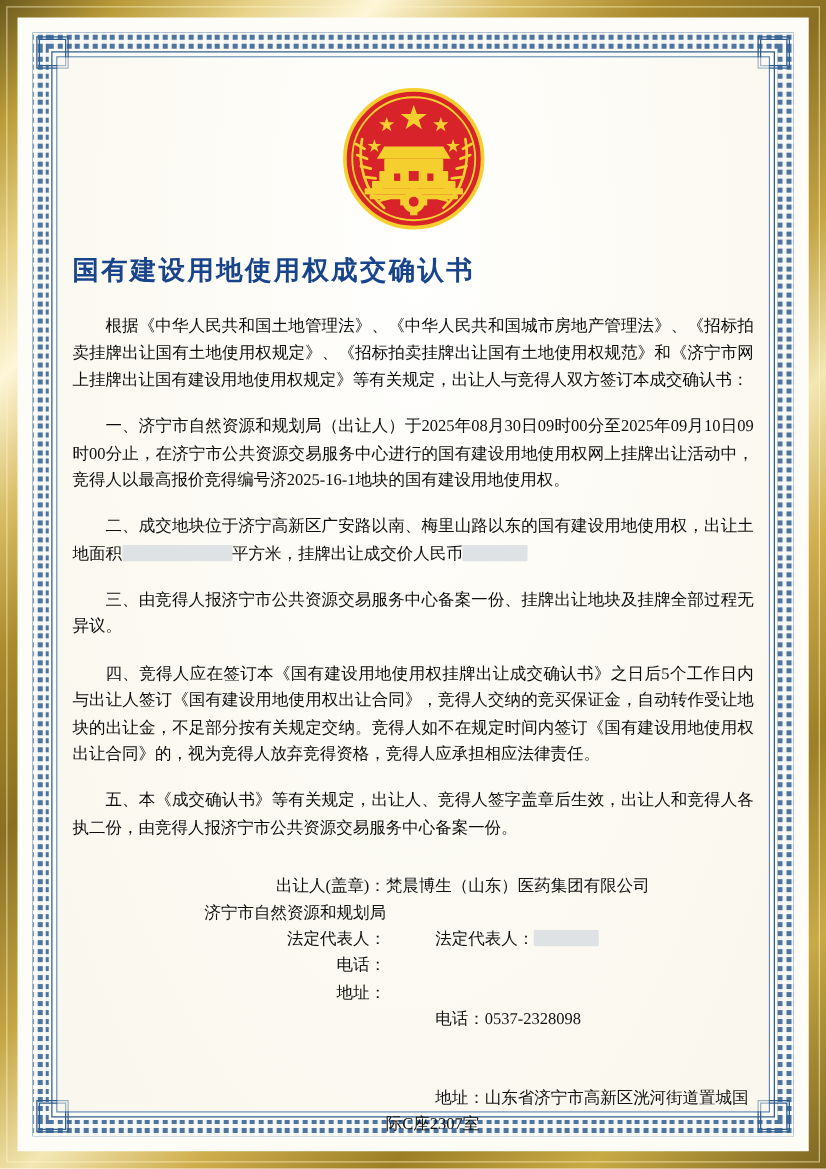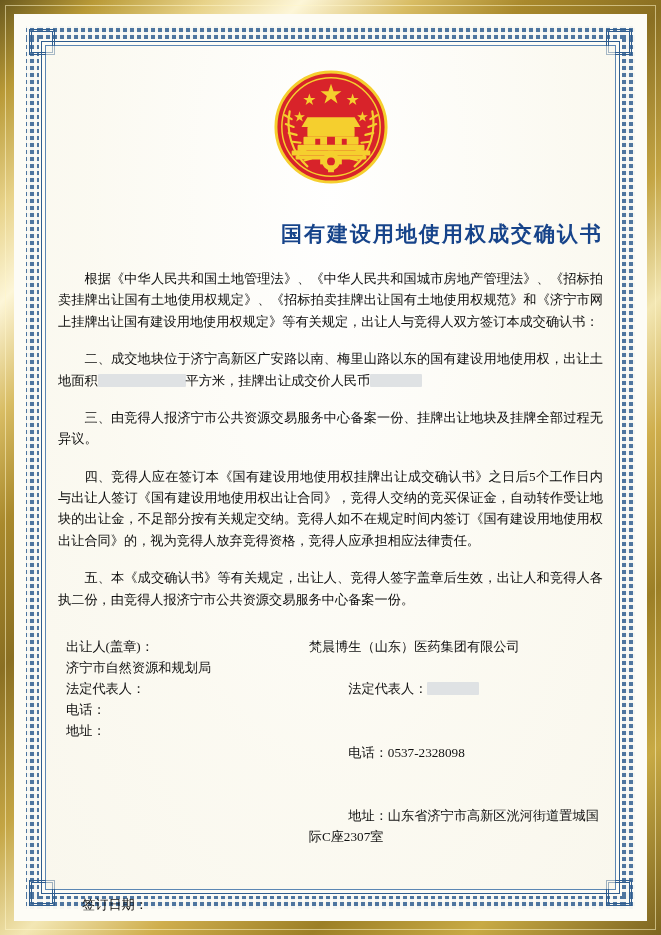--- a/index.html
+++ b/index.html
@@ -142,12 +142,12 @@
   }
 
   .doc-title {
-    text-align: right;
+    text-align: left;
     font-size: 21px;
     font-weight: bold;
     letter-spacing: 2px;
     color: #17448a;
-    margin-top: 34px;
+    margin-top: 16px;
     font-family: "Liberation Serif", serif;
   }
 

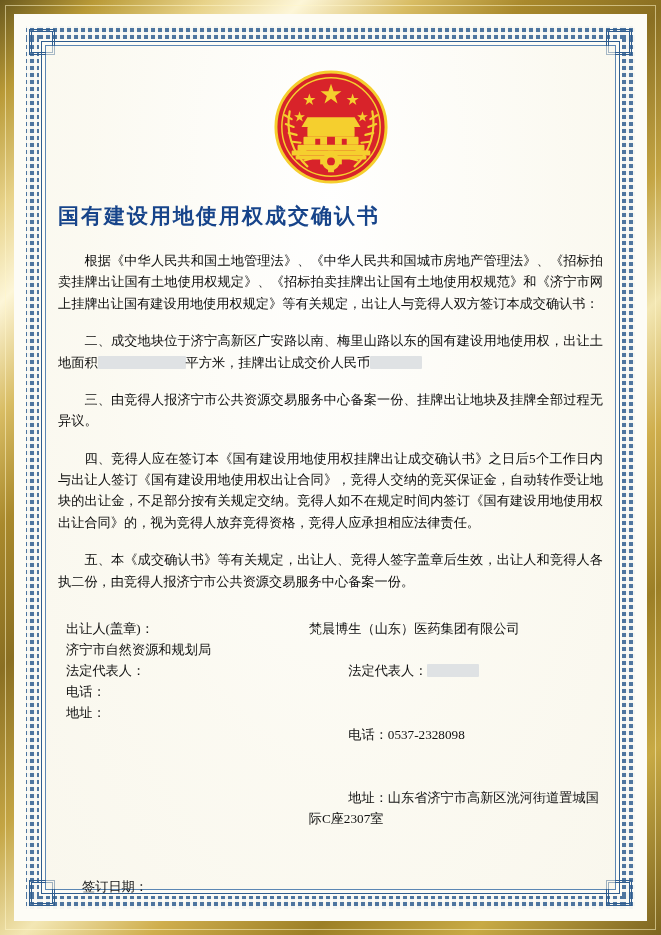--- a/index.html
+++ b/index.html
@@ -263,6 +263,7 @@
 
       <div class="body-text">
         <p>根据《中华人民共和国土地管理法》、《中华人民共和国城市房地产管理法》、《招标拍卖挂牌出让国有土地使用权规定》、《招标拍卖挂牌出让国有土地使用权规范》和《济宁市网上挂牌出让国有建设用地使用权规定》等有关规定，出让人与竞得人双方签订本成交确认书：</p>
+        <p>一、济宁市自然资源和规划局（出让人）于2025年08月30日09时00分至2025年09月10日09时00分止，在济宁市公共资源交易服务中心进行的国有建设用地使用权网上挂牌出让活动中，竞得人以最高报价竞得编号济2025-16-1地块的国有建设用地使用权。</p>
         <p>
           二、成交地块位于济宁高新区广安路以南、梅里山路以东的国有建设用地使用权，出让土地面积<span class="redact w2"></span>平方米，挂牌出让成交价人民币<span class="redact w3"></span>
         </p>

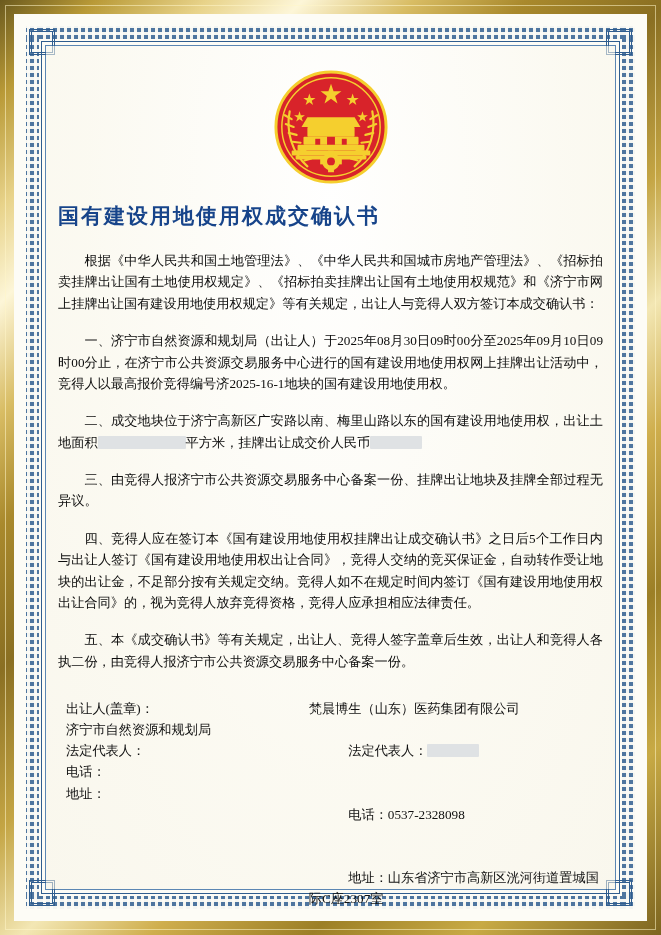--- a/index.html
+++ b/index.html
@@ -182,7 +182,7 @@
   .sig-col {
     box-sizing: border-box;
   }
-  .sig-col.left  { width: 46%; padding-left: 8px; }
+  .sig-col.left  { width: 46%; padding-left: 8px; text-align: right; }
   .sig-col.right { width: 54%; }
   .sig-line { white-space: pre-wrap; }
 

